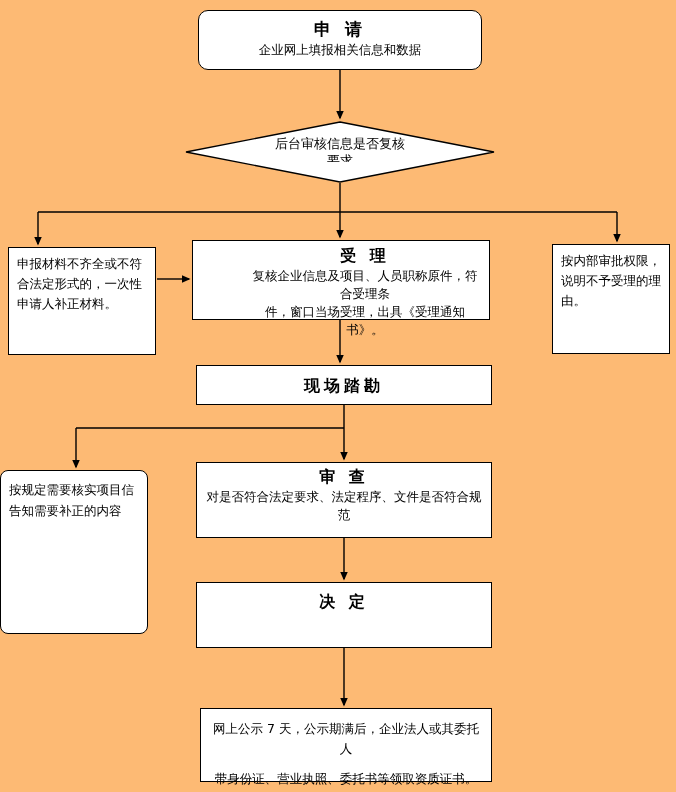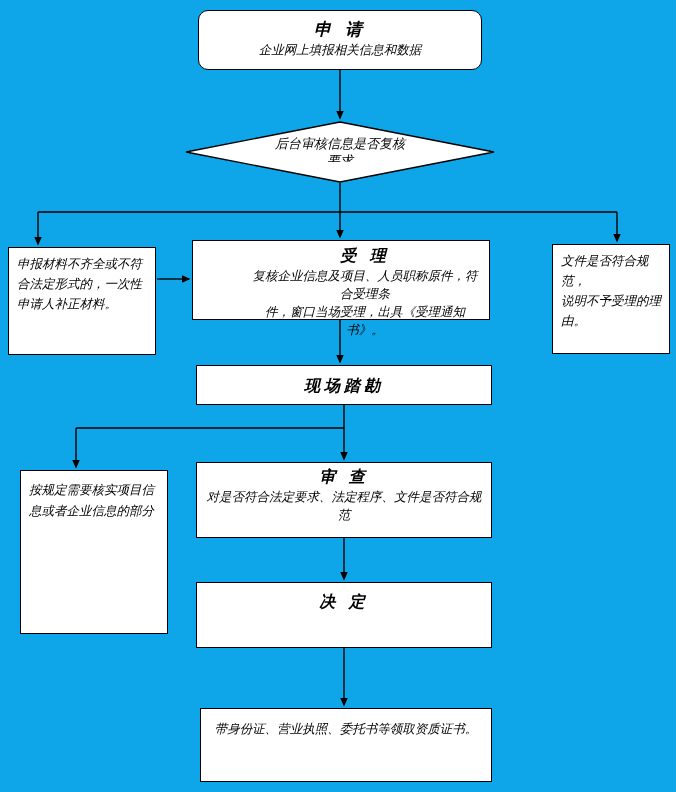--- a/index.html
+++ b/index.html
@@ -4,7 +4,7 @@
 <style>
   html,body{margin:0;padding:0;background:#ffffff;}
   body{font-family:"DejaVu Sans","Liberation Sans",sans-serif;}
-  #canvas{position:relative;width:676px;height:792px;background:#0ea5e9;overflow:hidden;font-style:italic;}
+  #canvas{position:relative;width:676px;height:792px;background:#fdba74;overflow:hidden;}
   .node{position:absolute;box-sizing:border-box;border:1px solid #000;background:#fff;}
   .node .title{font-weight:bold;text-align:center;letter-spacing:4px;}
   .node .body{text-align:center;}

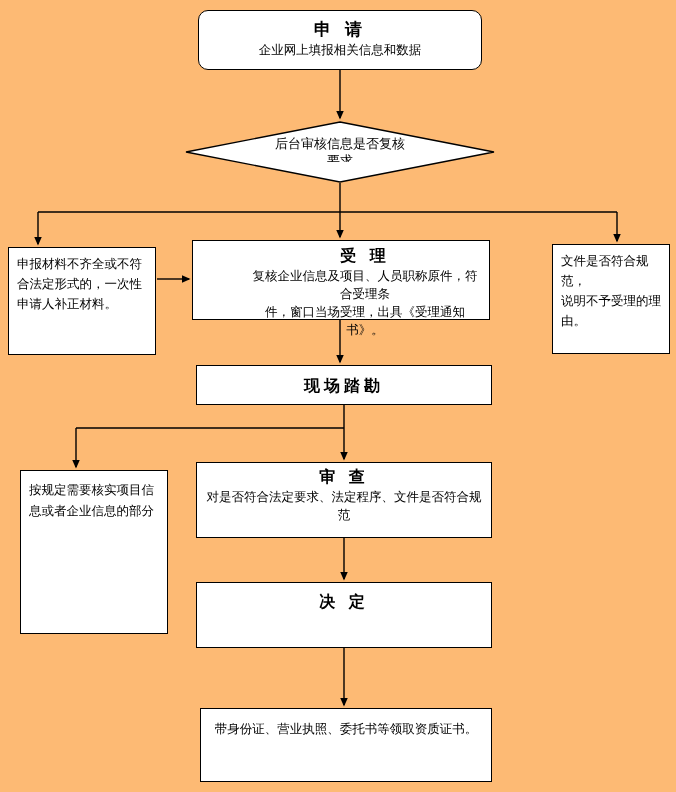--- a/index.html
+++ b/index.html
@@ -110,7 +110,7 @@
   </div>
 
   <div class="node" id="n-reject">
-    <div class="body left">文件是否符合规范，</div>
+    <div class="body left">按内部审批权限，</div>
     <div class="body left" style="padding-top:0">说明不予受理的理</div>
     <div class="body left" style="padding-top:0">由。</div>
   </div>

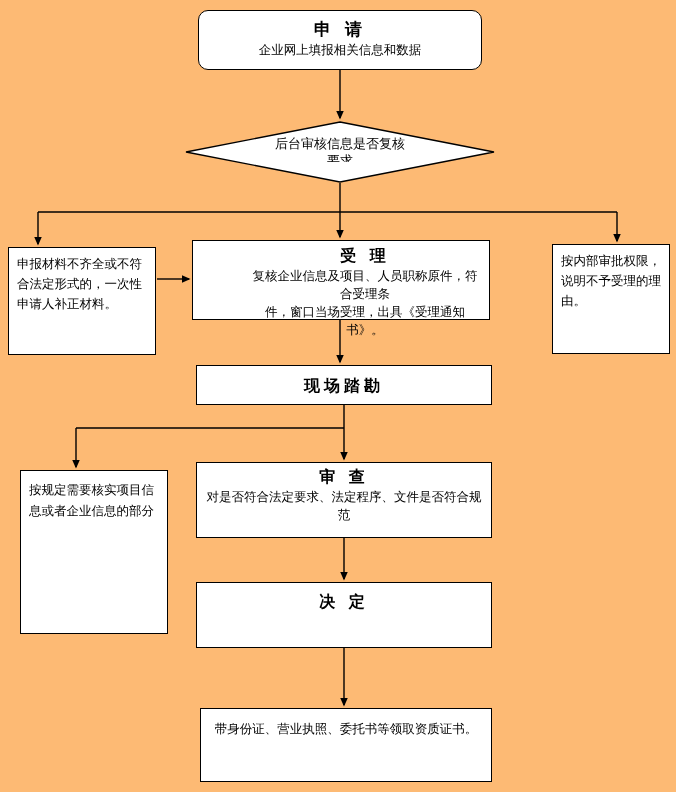--- a/index.html
+++ b/index.html
@@ -36,7 +36,7 @@
   #n-review .title{font-size:16px;line-height:22px;margin-top:3px;}
   #n-review .body{font-size:12.5px;line-height:18px;padding:0 6px;}
   
-  #n-pause{left:20px;top:470px;width:148px;height:164px;}
+  #n-pause{left:0;top:470px;width:148px;height:164px;border-radius:8px;}
   #n-pause .body{font-size:12.5px;line-height:21px;padding:8px 8px 0 8px;text-align:left;}
   
   #n-determine{left:196px;top:582px;width:296px;height:66px;}

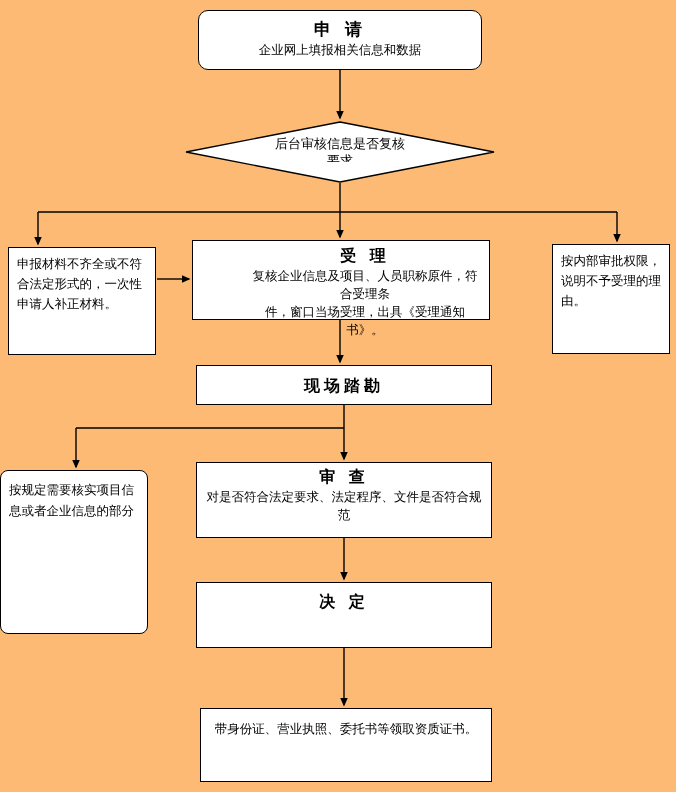--- a/index.html
+++ b/index.html
@@ -121,7 +121,7 @@
 
   <div class="node" id="n-pause">
     <div class="body left">按规定需要核实项目信</div>
-    <div class="body left" style="padding-top:0">息或者企业信息的部分</div>
+    <div class="body left" style="padding-top:0">告知需要补正的内容</div>
   </div>
 
   <div class="node" id="n-review">

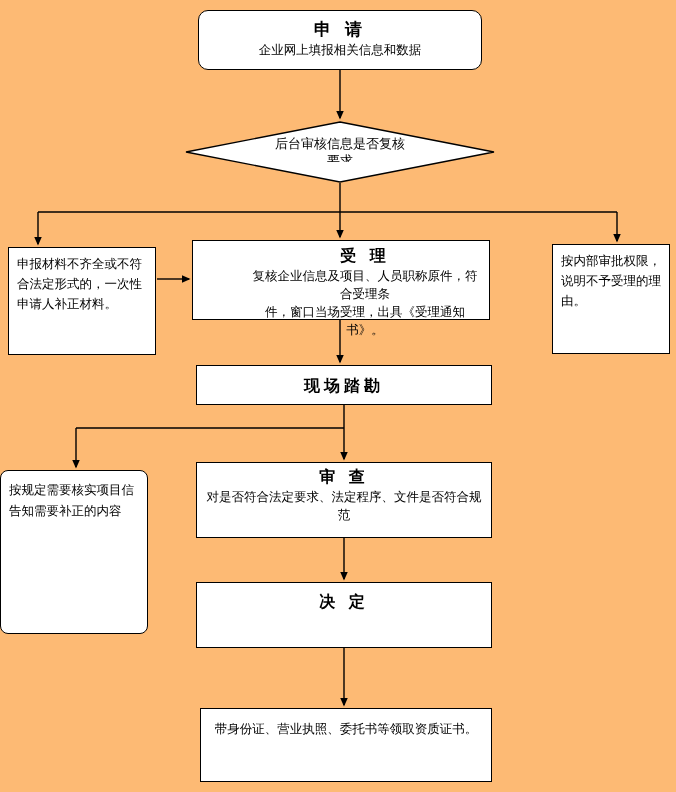--- a/index.html
+++ b/index.html
@@ -134,6 +134,7 @@
   </div>
 
   <div class="node" id="n-publicity">
+    <div class="body">网上公示 7 天，公示期满后，企业法人或其委托人</div>
     <div class="body">带身份证、营业执照、委托书等领取资质证书。</div>
   </div>
 

